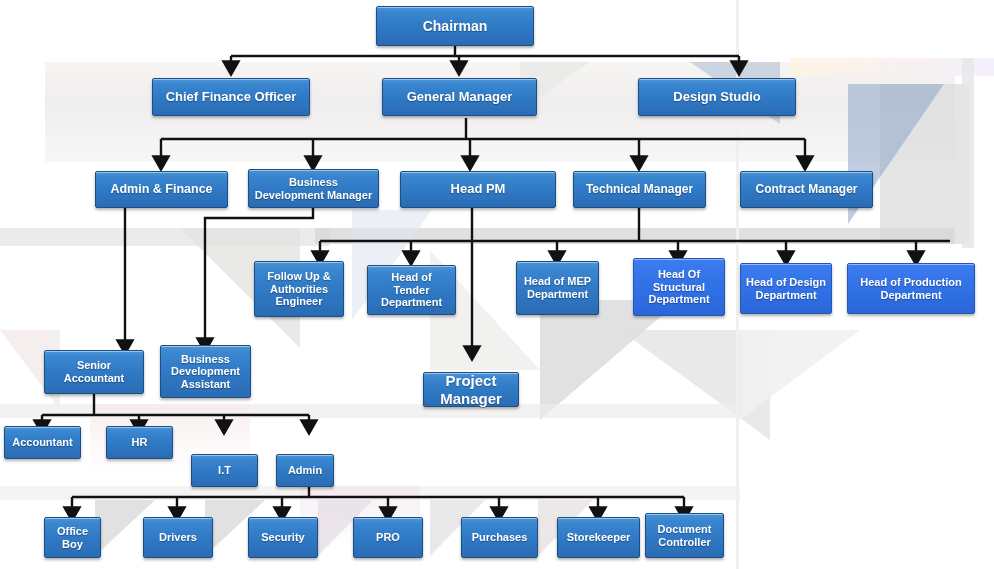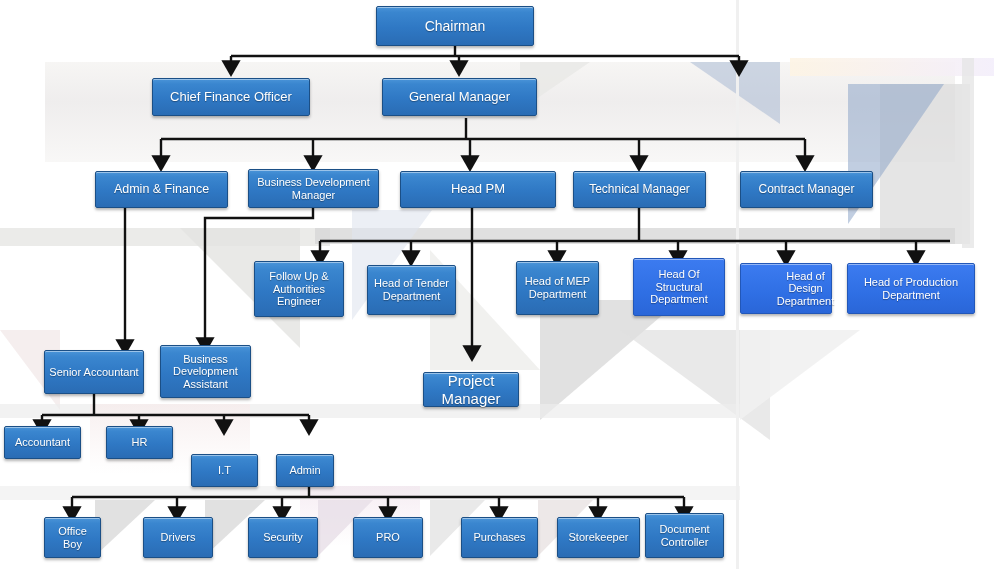--- a/index.html
+++ b/index.html
@@ -70,7 +70,7 @@
     display:flex;align-items:center;justify-content:center;
     text-align:center;
     color:#ffffff;
-    font-weight:normal;
+    font-weight:bold;
     line-height:1.15;
     border:1px solid #1b4f86;
     border-radius:2px;

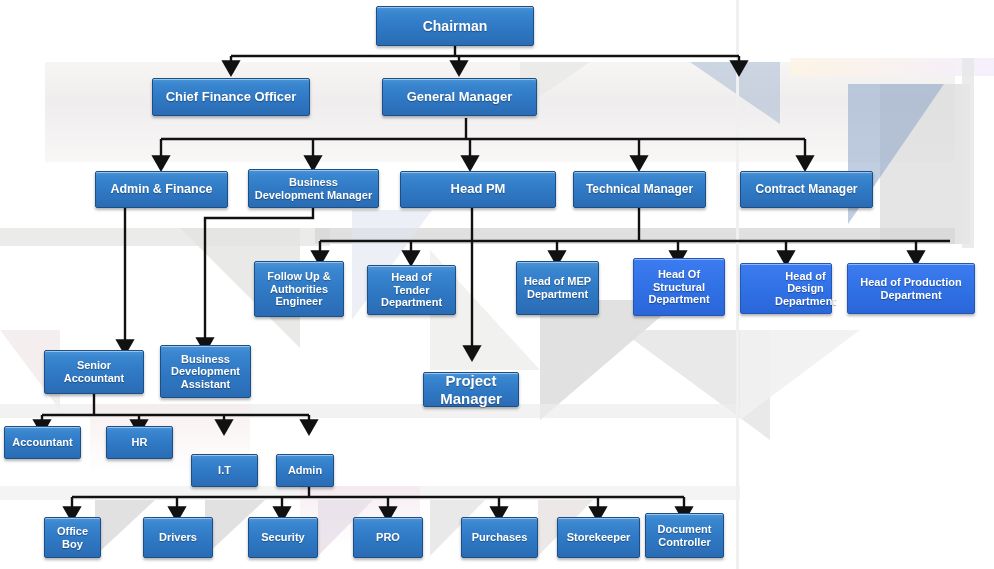--- a/index.html
+++ b/index.html
@@ -185,6 +185,9 @@
   <div class="node" style="left:382px;top:78px;width:155px;height:38px;font-size:13px;">
     <span>General Manager</span>
   </div>
+  <div class="node" style="left:638px;top:78px;width:158px;height:38px;font-size:13px;">
+    <span>Design Studio</span>
+  </div>
 
   <div class="node" style="left:95px;top:171px;width:133px;height:37px;font-size:12.5px;">
     <span>Admin &amp; Finance</span>

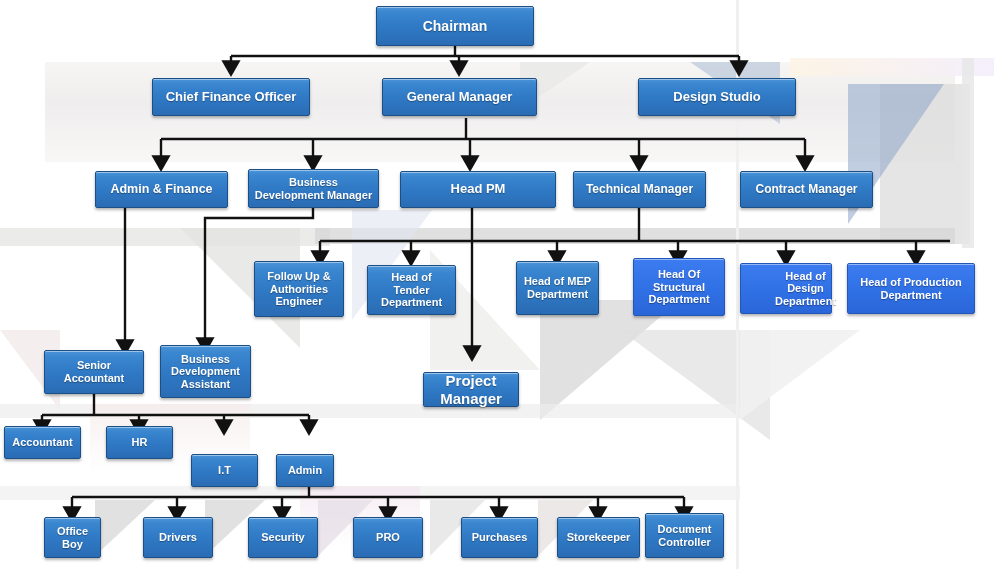--- a/index.html
+++ b/index.html
@@ -217,7 +217,7 @@
   <div class="node flat" style="left:633px;top:258px;width:92px;height:58px;font-size:11px;">
     <span>Head Of Structural Department</span>
   </div>
-  <div class="node flat" style="left:740px;top:263px;width:92px;height:51px;font-size:11px;padding-left:39px;">
+  <div class="node flat" style="left:740px;top:263px;width:92px;height:51px;font-size:11px;">
     <span>Head of Design Department</span>
   </div>
   <div class="node flat" style="left:847px;top:263px;width:128px;height:51px;font-size:11px;">

